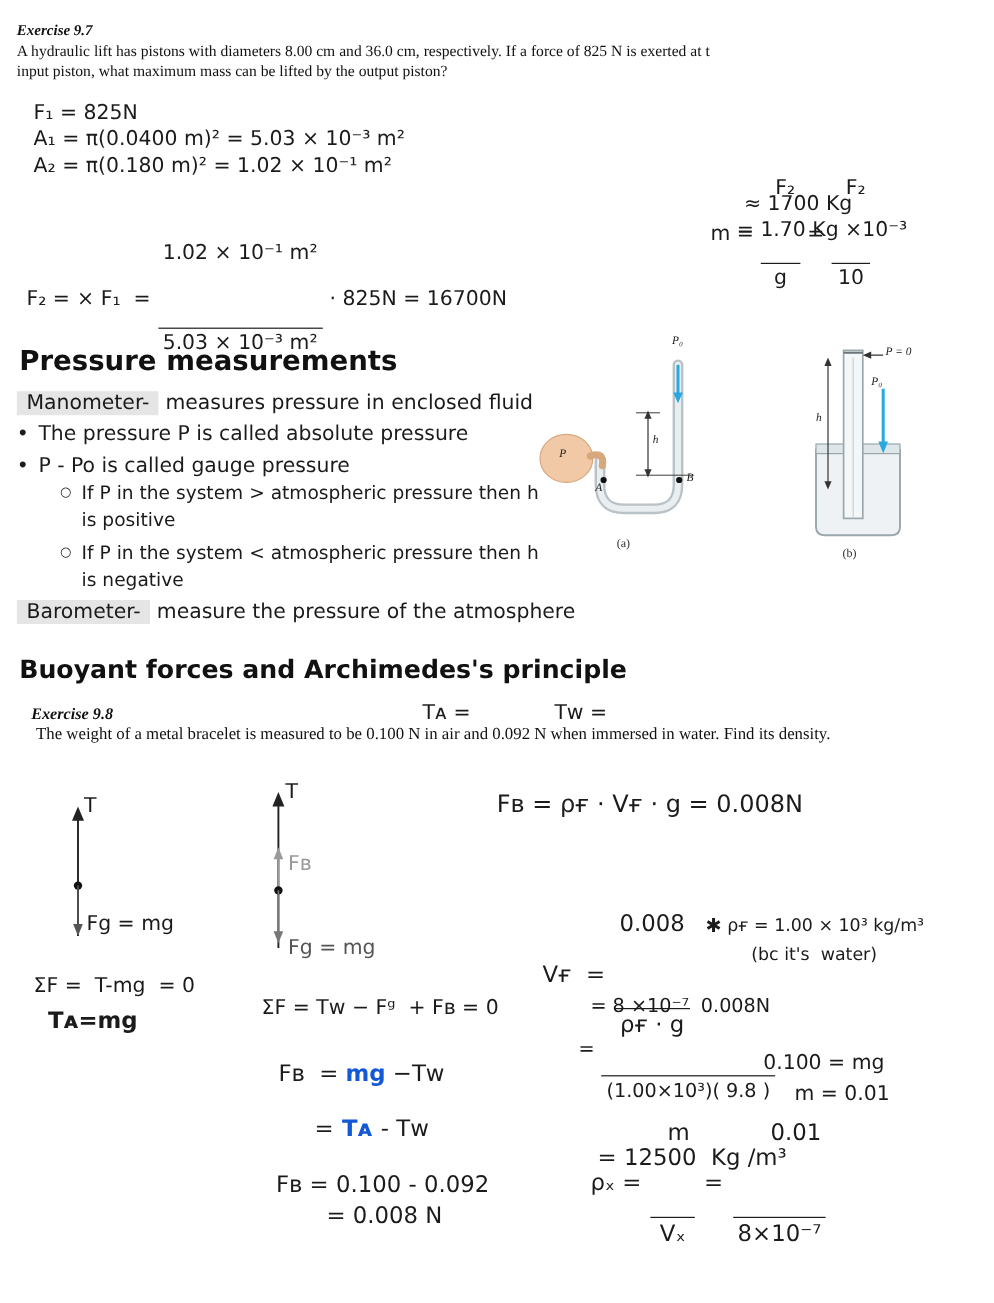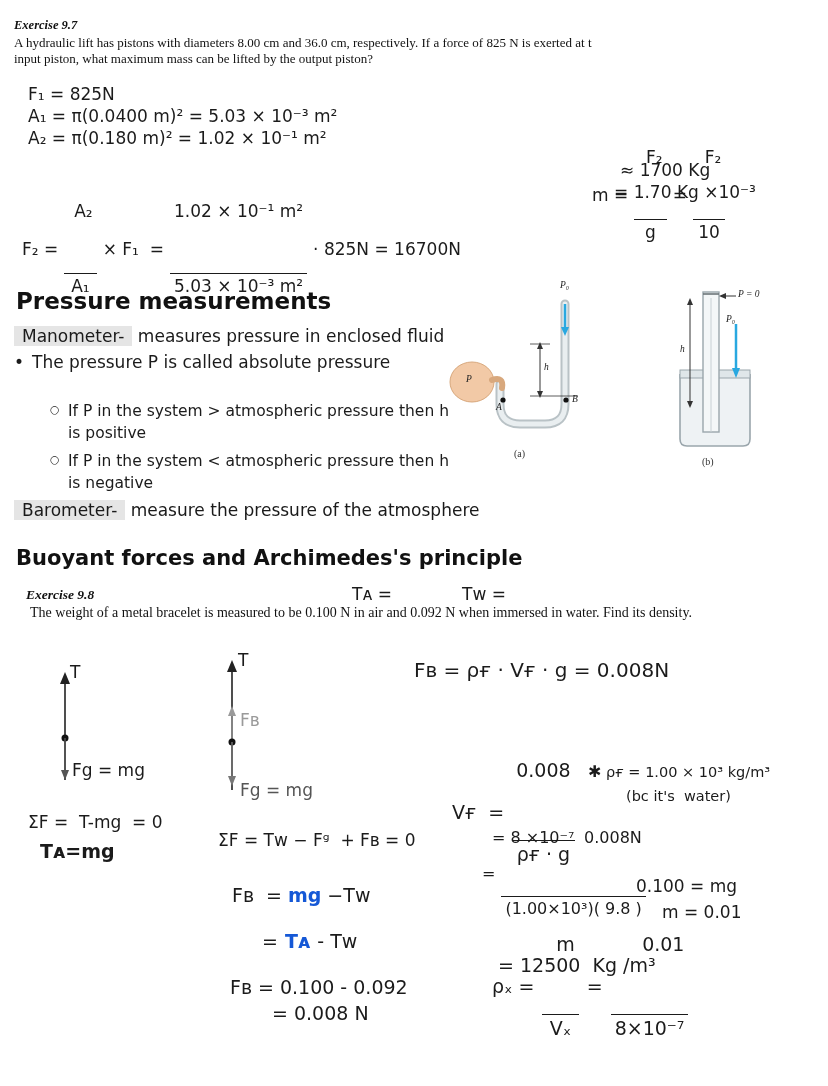--- a/index.html
+++ b/index.html
@@ -115,10 +115,6 @@
 
   <div class="abs math" style="left:22px; top:150px; display:flex; align-items:center; gap:6px;">
     <span>F₂ =</span>
-    <span class="frac">
-      <span class="num">A₂</span>
-      <span class="den">A₁</span>
-    </span>
     <span>× F₁  =</span>
     <span class="frac">
       <span class="num">1.02 × 10⁻¹ m²</span>

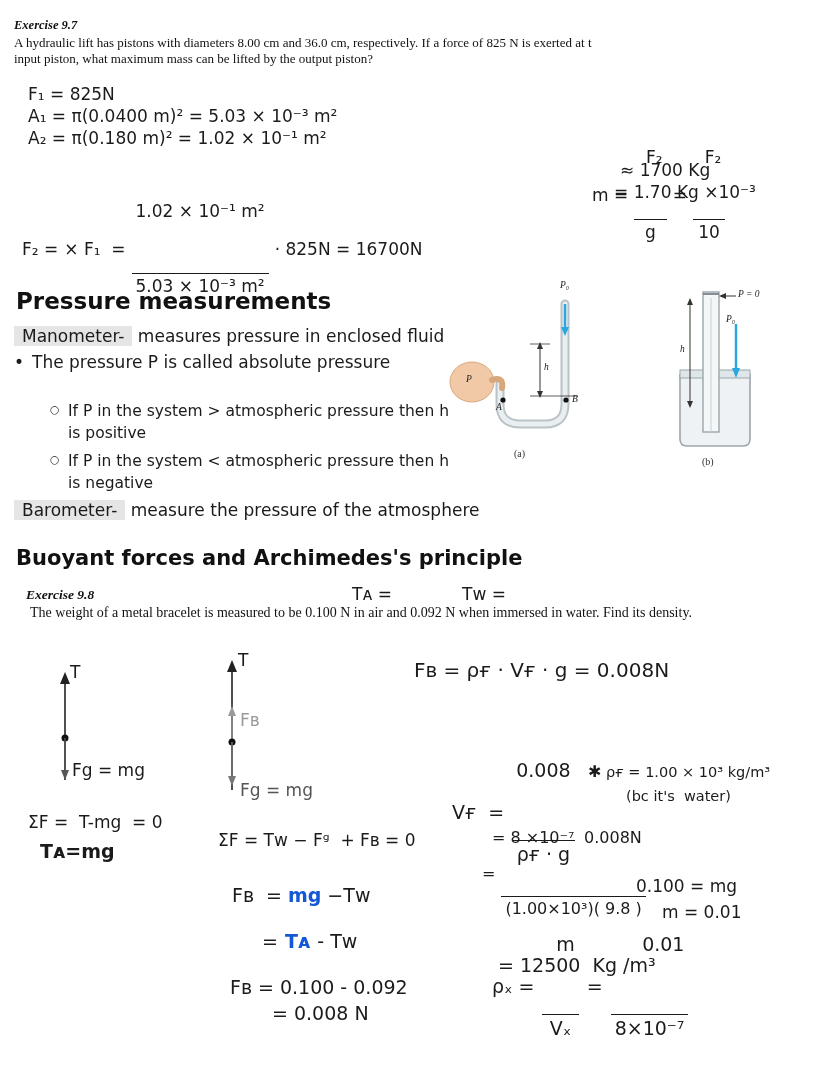--- a/index.html
+++ b/index.html
@@ -147,6 +147,9 @@
   <div class="abs bullet-line" style="left:32px; top:352px;">
     <span class="dot-bullet" style="position:relative;">The pressure P is called absolute pressure</span>
   </div>
+  <div class="abs bullet-line" style="left:32px; top:378px;">
+    <span class="dot-bullet" style="position:relative;">P - Po is called gauge pressure</span>
+  </div>
 
   <div class="abs sub-line" style="left:68px; top:402px;">
     <span class="circ-bullet" style="position:relative;">If P in the system &gt; atmospheric pressure  then h</span>

